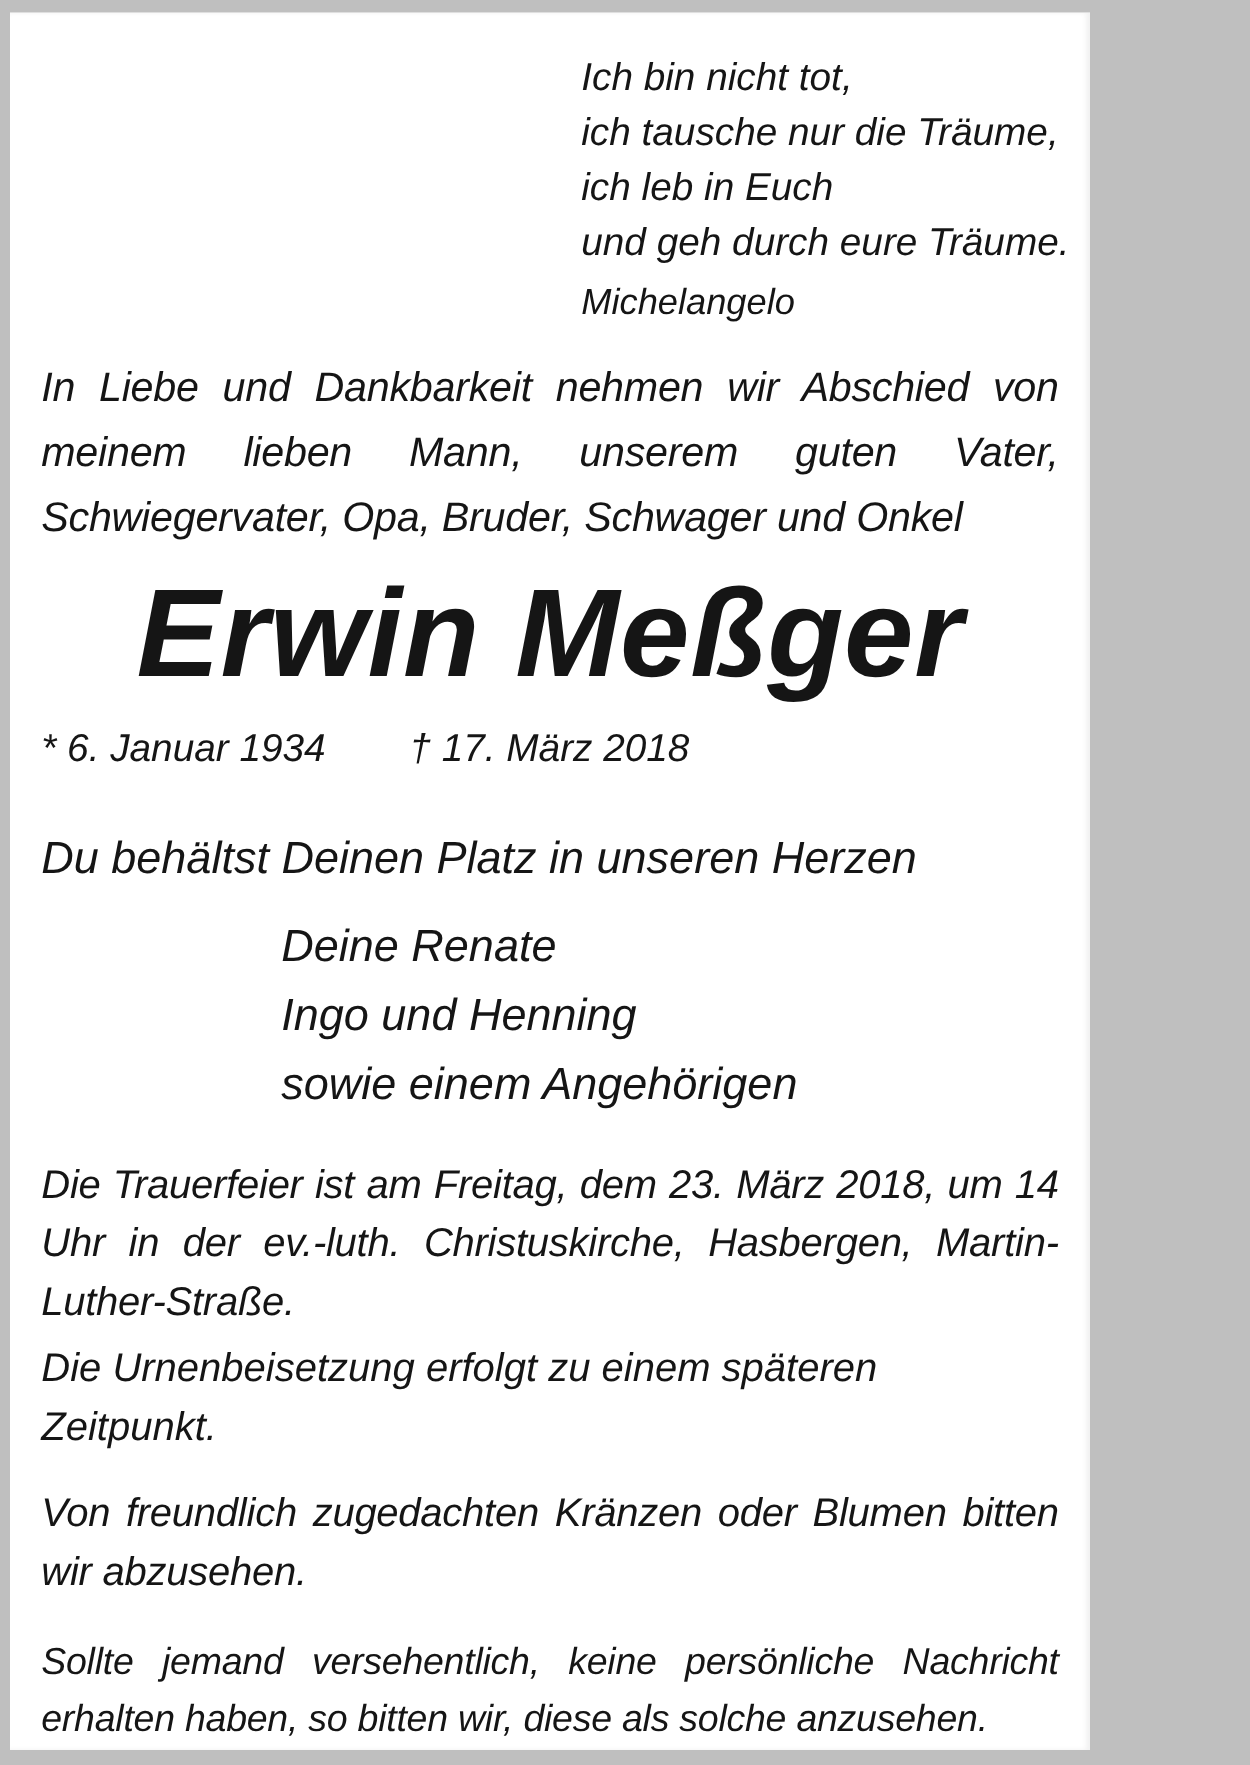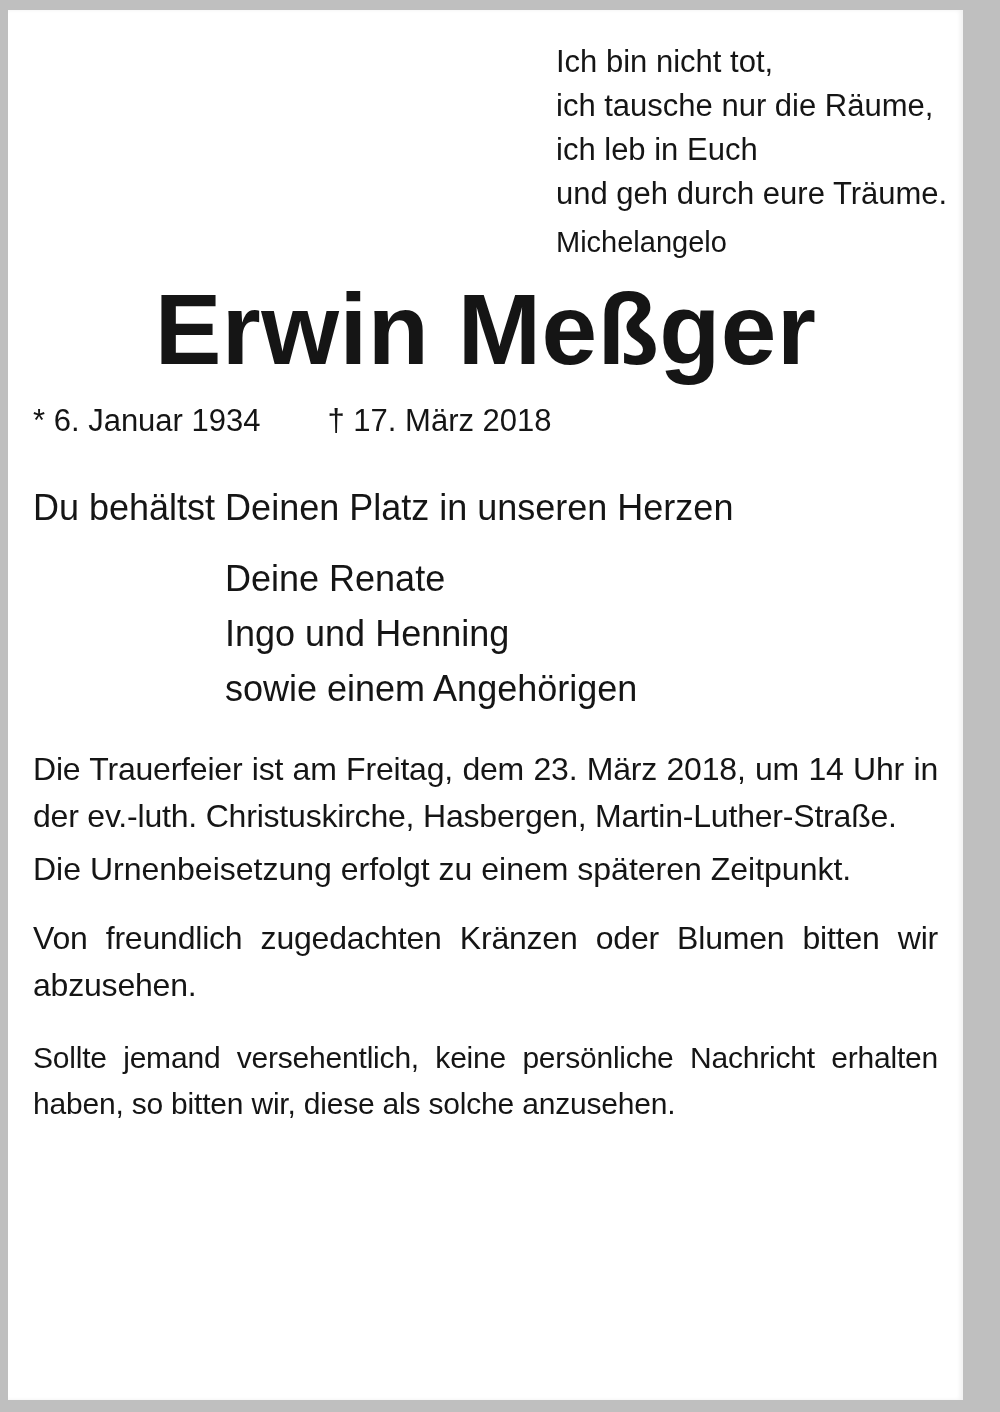--- a/index.html
+++ b/index.html
@@ -11,10 +11,11 @@
     -webkit-font-smoothing:antialiased;
   }
   .paper{
-    position:absolute;left:8px;top:10px;width:955px;height:1390px;
+    position:absolute;left:8px;top:10px;width:864px;height:1390px;
     background:#ffffff;box-sizing:border-box;
     padding:30px 25px 12px 25px;overflow:hidden;
     box-shadow:inset -3px 0 4px rgba(0,0,0,0.06);
+    font-style:italic;
   }
   .epigraph{width:382px;margin-left:auto;font-size:31px;line-height:44px;}
   .epigraph-line{white-space:nowrap;}

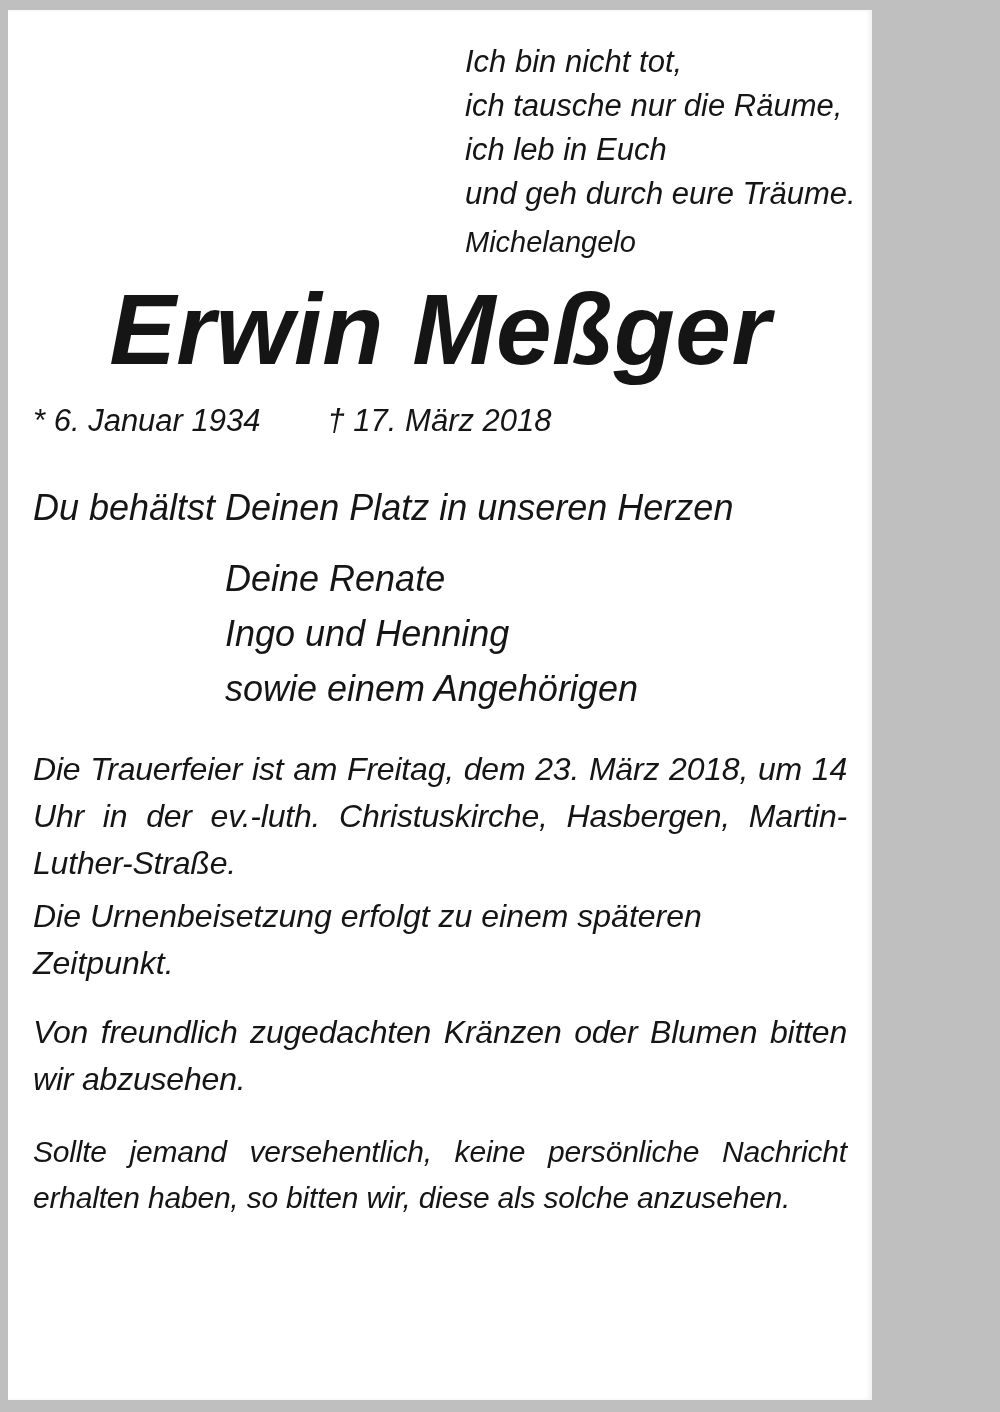--- a/index.html
+++ b/index.html
@@ -41,7 +41,7 @@
 
   <div class="epigraph">
     <div class="epigraph-line">Ich bin nicht tot,</div>
-    <div class="epigraph-line">ich tausche nur die Räume,</div>
+    <div class="epigraph-line">ich tausche nur die Träume,</div>
     <div class="epigraph-line">ich leb in Euch</div>
     <div class="epigraph-line">und geh durch eure Träume.</div>
     <div class="attribution">Michelangelo</div>

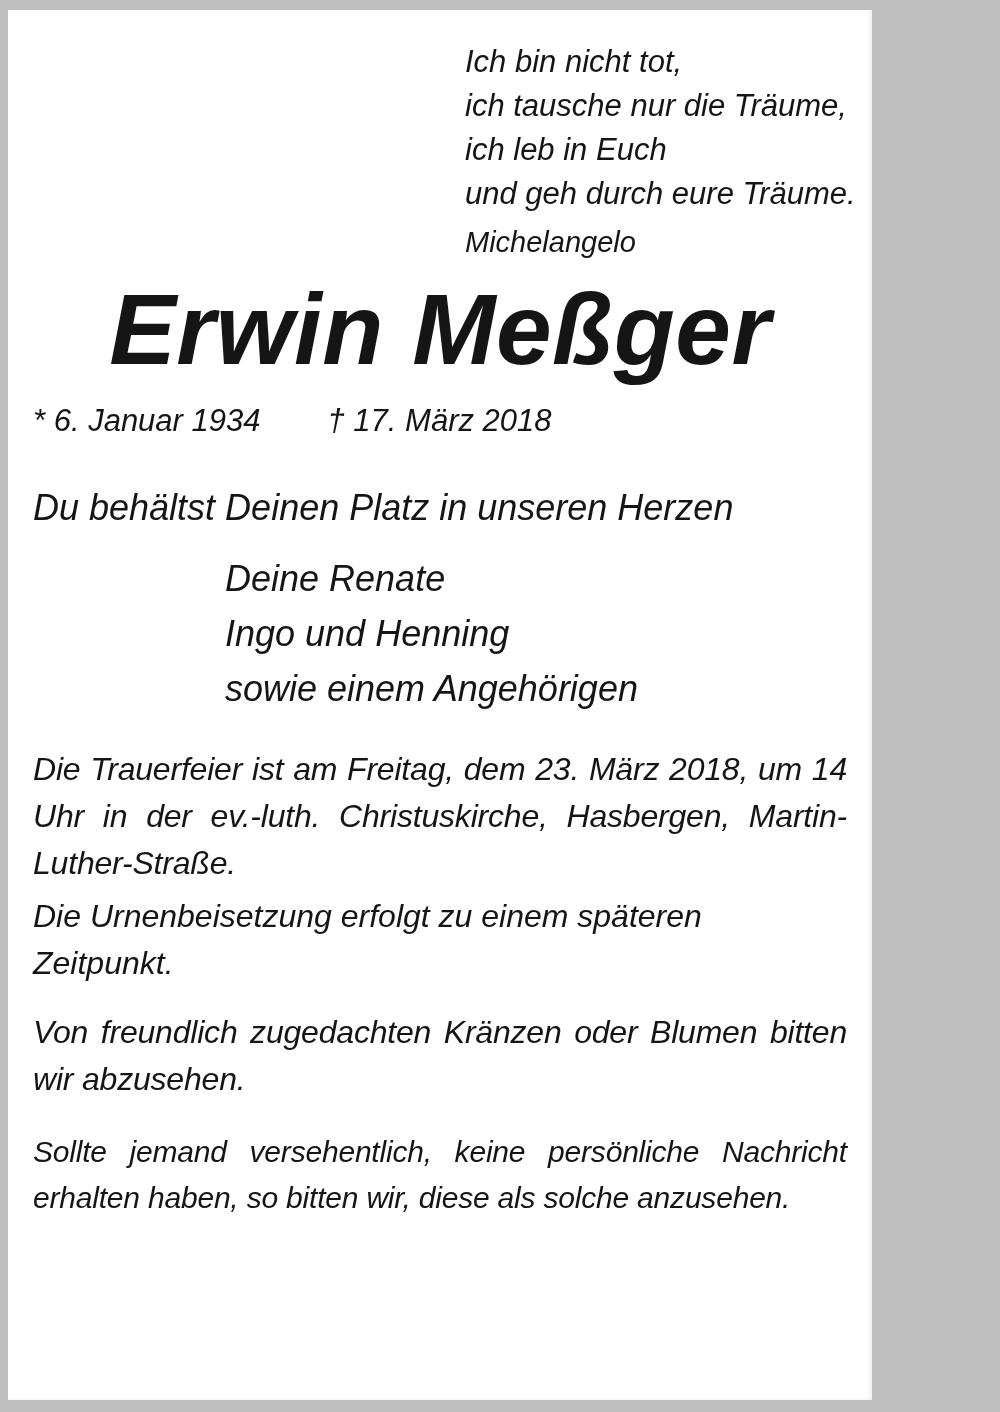--- a/index.html
+++ b/index.html
@@ -47,6 +47,7 @@
     <div class="attribution">Michelangelo</div>
   </div>
 
+  <div class="intro">In Liebe und Dankbarkeit nehmen wir Abschied von meinem lieben Mann, unserem guten Vater, Schwiegervater, Opa, Bruder, Schwager und Onkel</div>
 
   <div class="name">Erwin Meßger</div>
 

